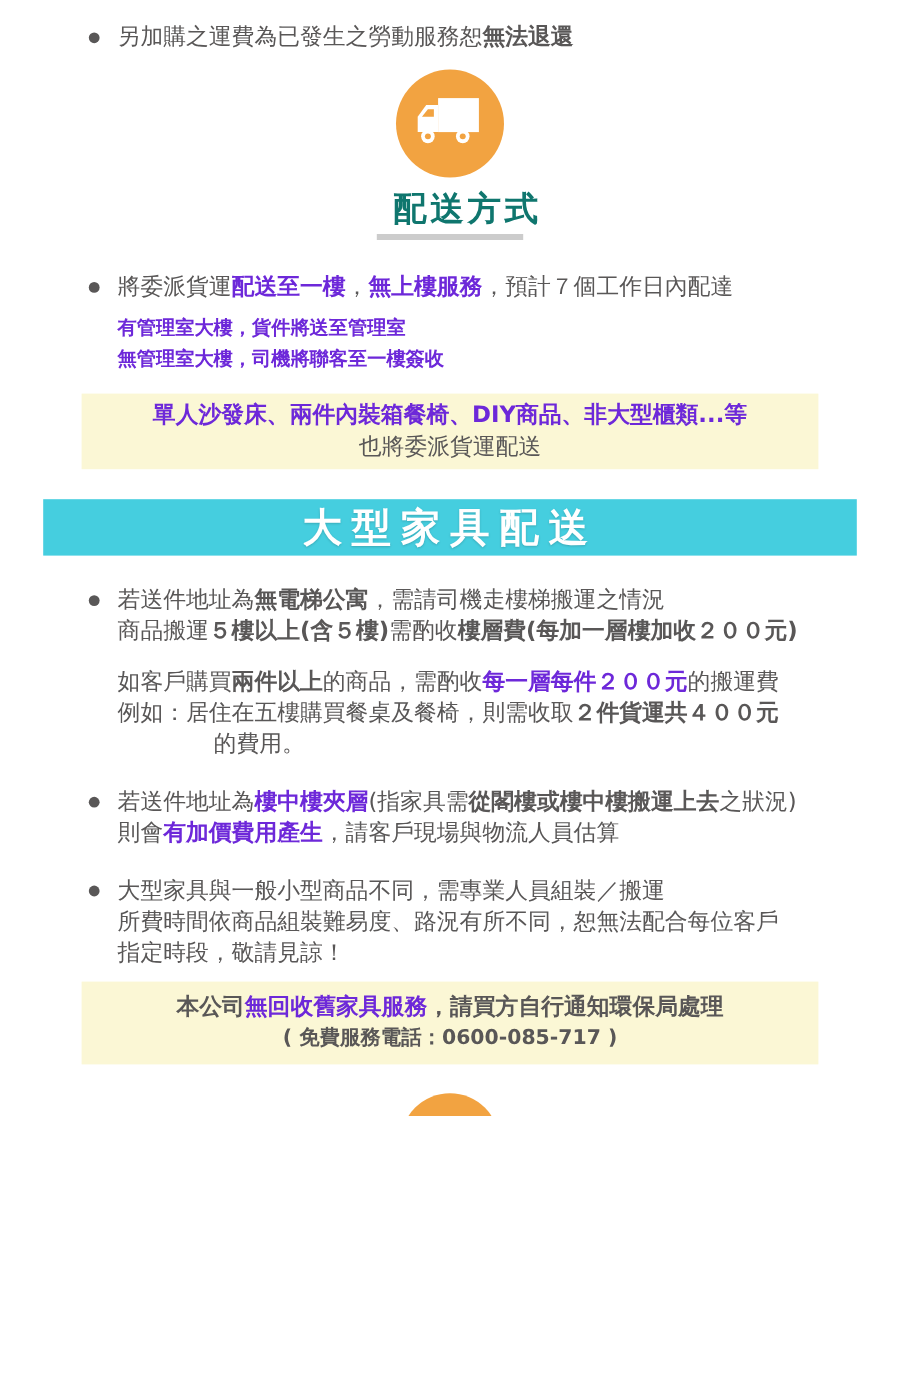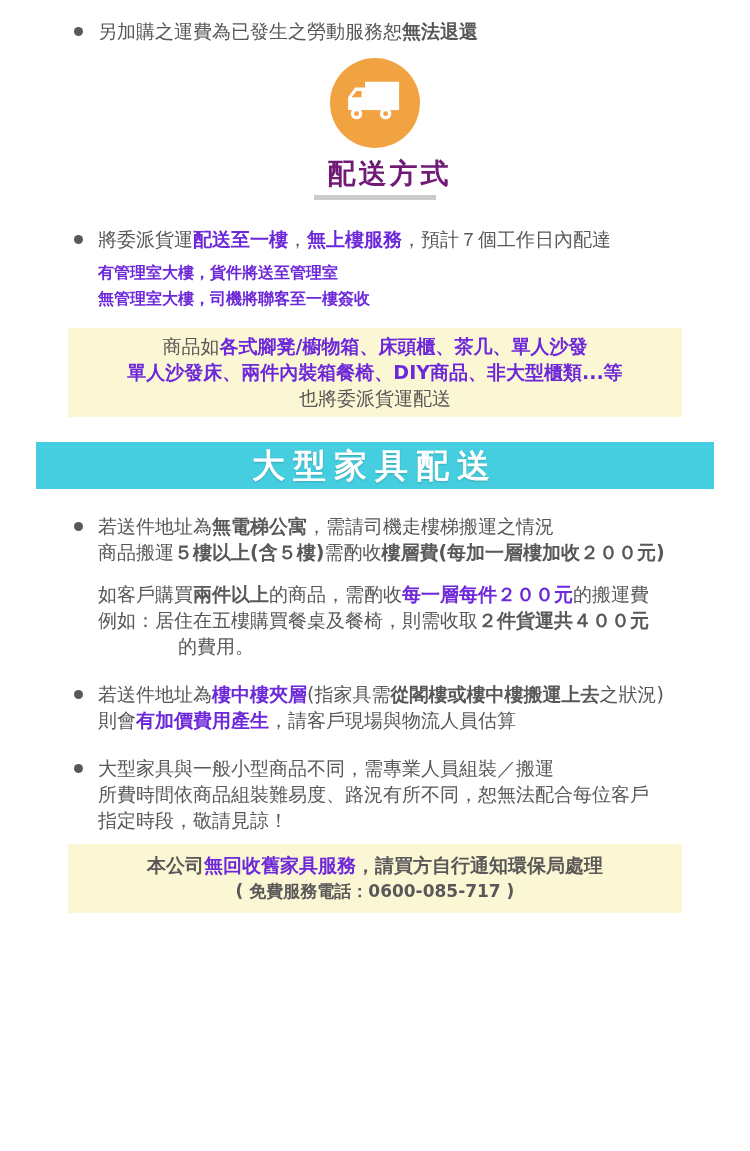--- a/index.html
+++ b/index.html
@@ -20,7 +20,7 @@
   }
   .icon-circle.small{width:82px;height:82px;}
   .sec-title{
-    text-align:center;font-size:28px;font-weight:bold;color:#701a75;
+    text-align:center;font-size:28px;font-weight:bold;color:#0f766e;
     letter-spacing:3px;margin-top:10px;line-height:32px;padding-left:29px;
   }
   .title-underline{height:5px;background:#cccccc;margin:5px auto 0;}

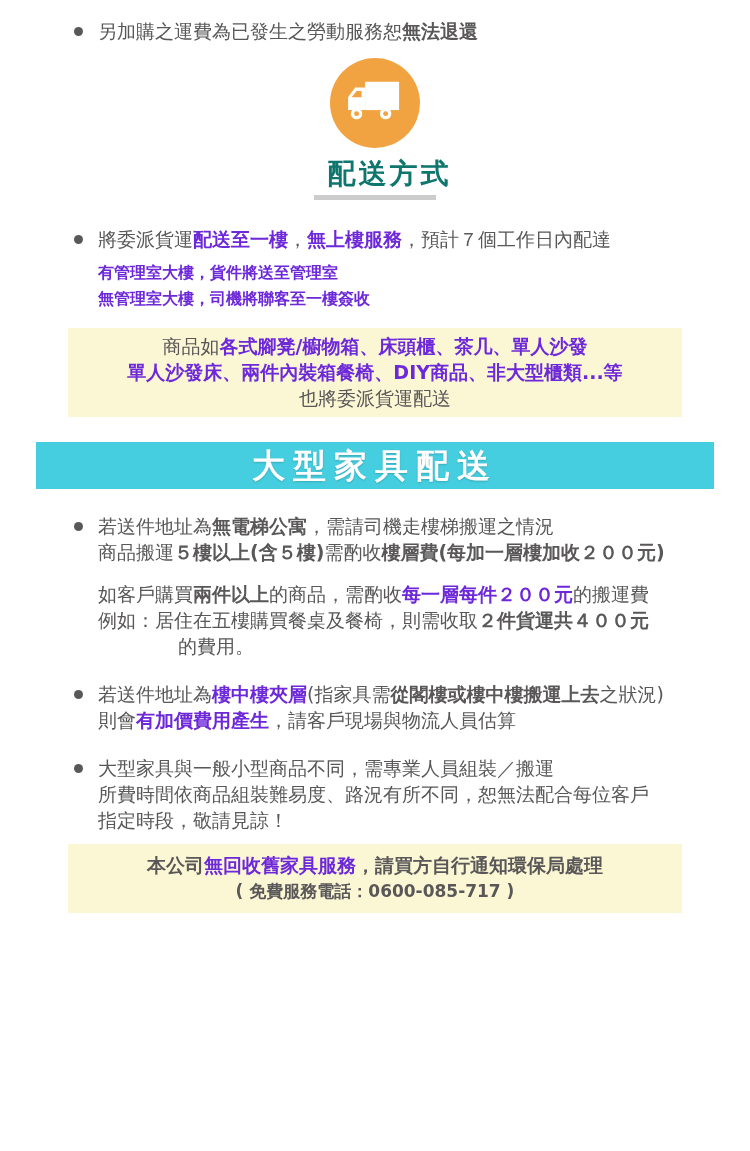--- a/index.html
+++ b/index.html
@@ -85,9 +85,6 @@
   </div>
 
   <div class="note-box">
-    <div class="line">
-      <span>商品如</span><span class="r">各式腳凳/櫥物箱、床頭櫃、茶几、單人沙發</span>
-    </div>
     <div class="line r">單人沙發床、兩件內裝箱餐椅、DIY商品、非大型櫃類...等</div>
     <div class="line">也將委派貨運配送</div>
   </div>

